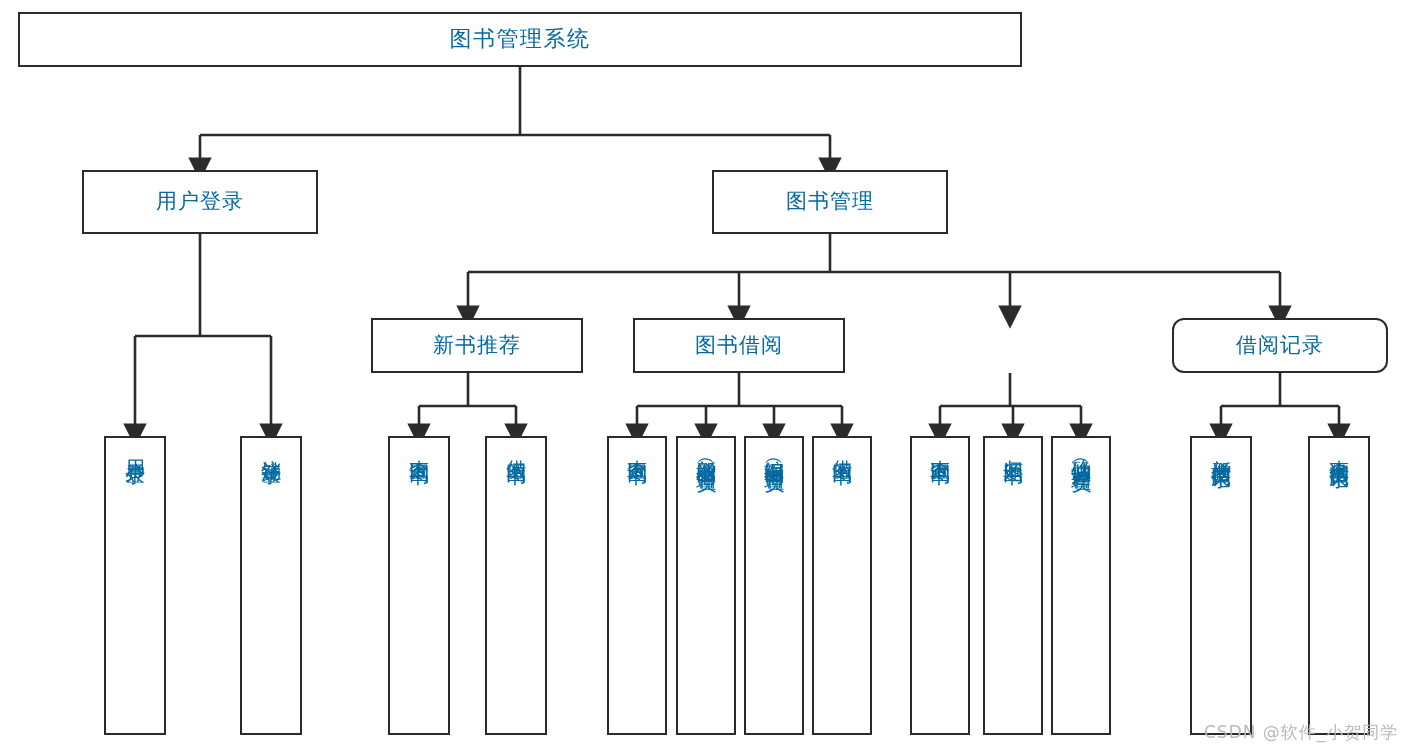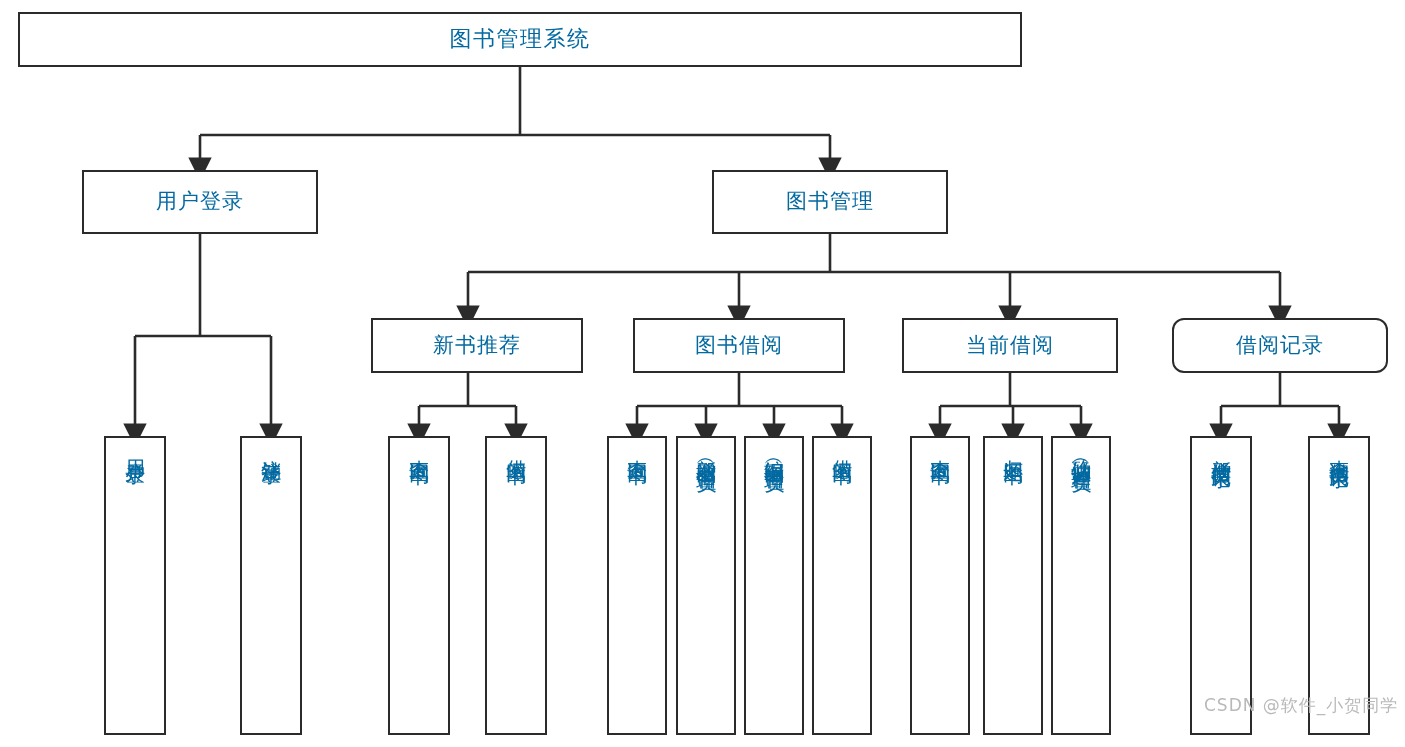--- a/index.html
+++ b/index.html
@@ -98,9 +98,6 @@
   <div class="node h" style="left: 633px; top: 318px; width: 212px; height: 55px;">
     <span class="lbl">图书借阅</span>
   </div>
-  <div class="node h" style="left: 902px; top: 318px; width: 216px; height: 55px;">
-    <span class="lbl">当前借阅</span>
-  </div>
   <div class="node h" style="left: 1172px; top: 318px; width: 216px; height: 55px; border-radius: 12px;">
     <span class="lbl">借阅记录</span>
   </div>

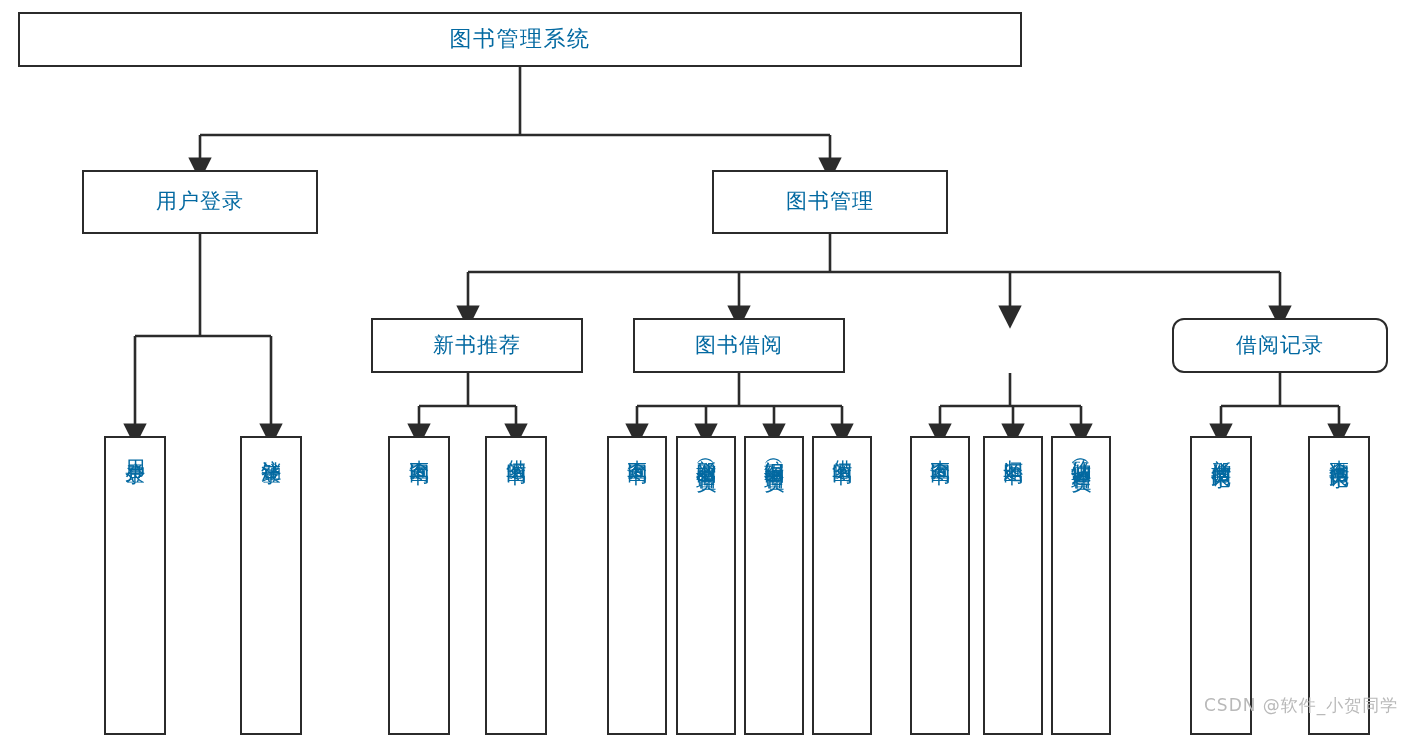--- a/index.html
+++ b/index.html
@@ -142,7 +142,7 @@
     <span class="lbl">查询借阅记录</span>
   </div>
 
-  <div class="watermark" style="left:1192px;top:694px;padding-left:12px;">CSDN @软件_小贺同学</div>
+  <div class="watermark" style="left:1192px;top:721px;padding-left:12px;">CSDN @软件_小贺同学</div>
 
 </div>
 

